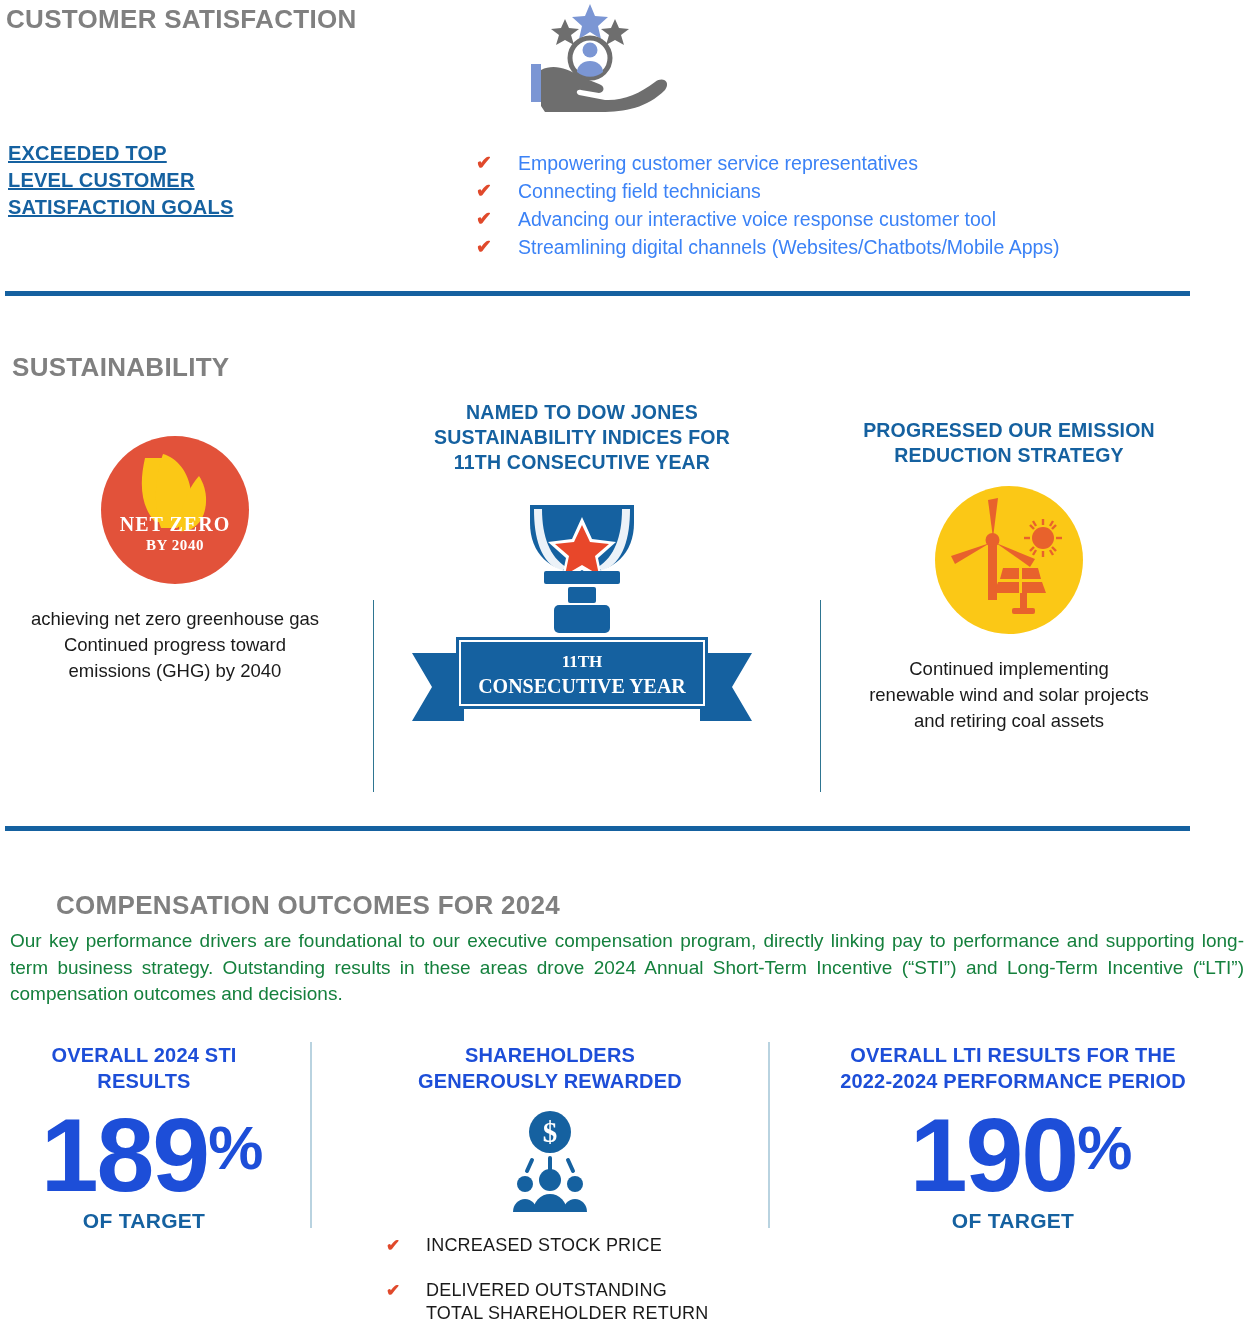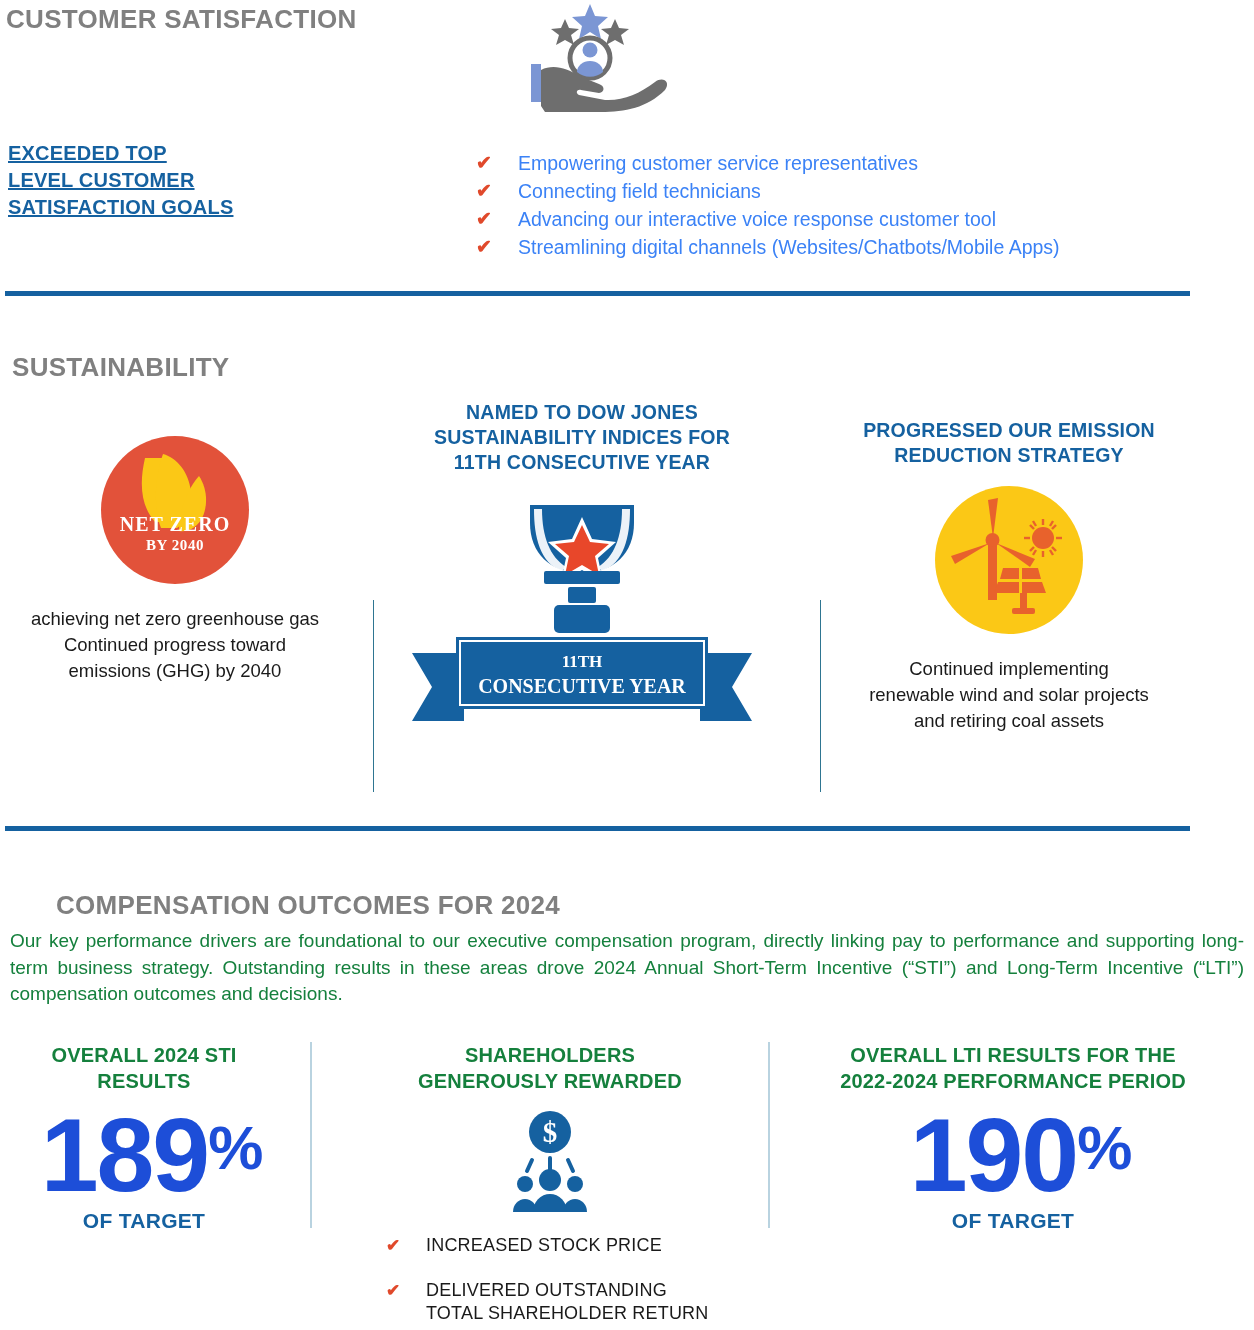--- a/index.html
+++ b/index.html
@@ -105,7 +105,7 @@
 
   .res-col { position: absolute; text-align: center; }
   .res-head {
-    font-size: 20px; line-height: 26px; color: #15803d;
+    font-size: 20px; line-height: 26px; color: #1d4ed8;
     font-weight: bold; letter-spacing: 0.2px;
   }
   .big-num {

